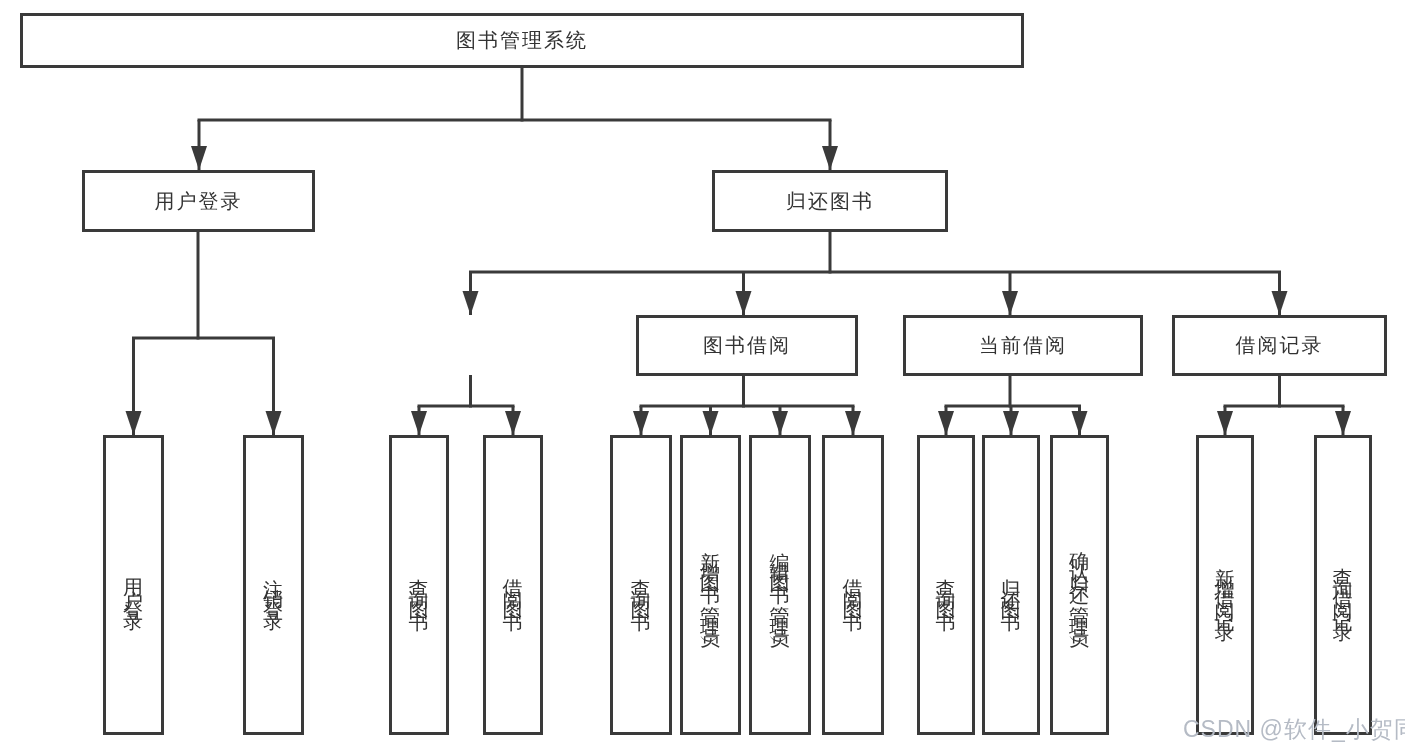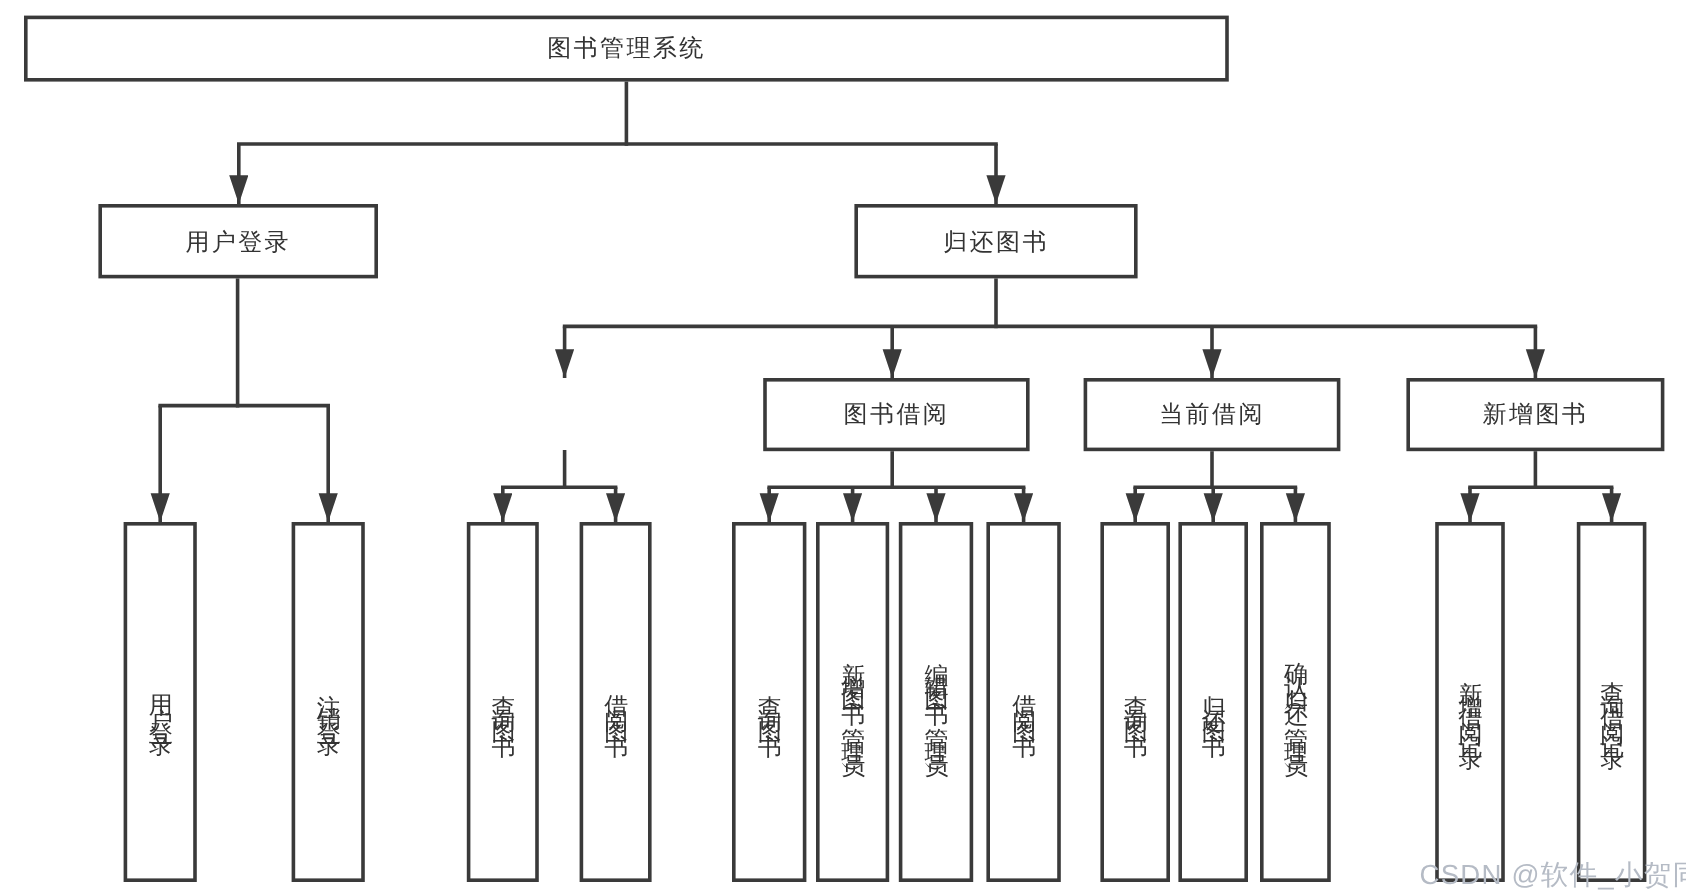--- a/index.html
+++ b/index.html
@@ -107,7 +107,7 @@
   <div class="node" style="left:712px;top:170px;width:236px;height:62px;">归还图书</div>
 
   <div class="node" style="left:636px;top:315px;width:222px;height:61px;">图书借阅</div>
-  <div class="node" style="left:903px;top:315px;width:214px;height:61px;text-align:center;">当前借阅</div>
+  <div class="node" style="left:903px;top:315px;width:240px;height:61px;text-align:center;">当前借阅</div>
   <div class="node" style="left:1172px;top:315px;width:215px;height:61px;">新增图书</div>
 
   <div class="node leaf" style="left:103px;width:61px;">用户登录</div>

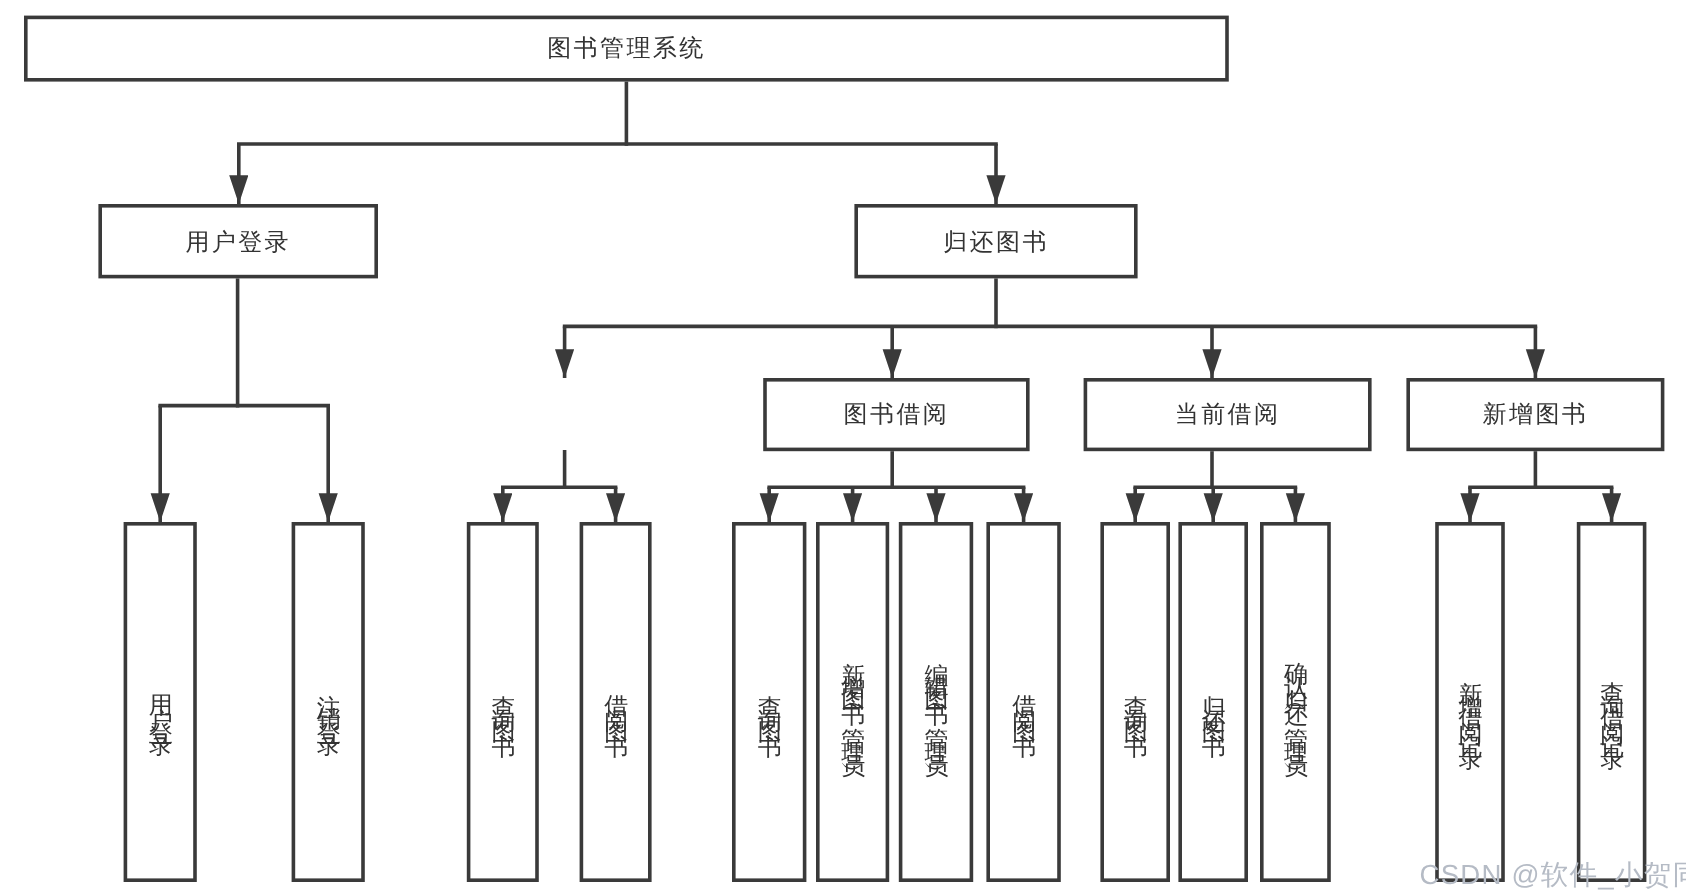--- a/index.html
+++ b/index.html
@@ -108,7 +108,7 @@
 
   <div class="node" style="left:636px;top:315px;width:222px;height:61px;">图书借阅</div>
   <div class="node" style="left:903px;top:315px;width:240px;height:61px;text-align:center;">当前借阅</div>
-  <div class="node" style="left:1172px;top:315px;width:215px;height:61px;">新增图书</div>
+  <div class="node" style="left:1172px;top:315px;width:215px;height:61px;">借阅记录</div>
 
   <div class="node leaf" style="left:103px;width:61px;">用户登录</div>
   <div class="node leaf" style="left:243px;width:61px;">注销登录</div>

